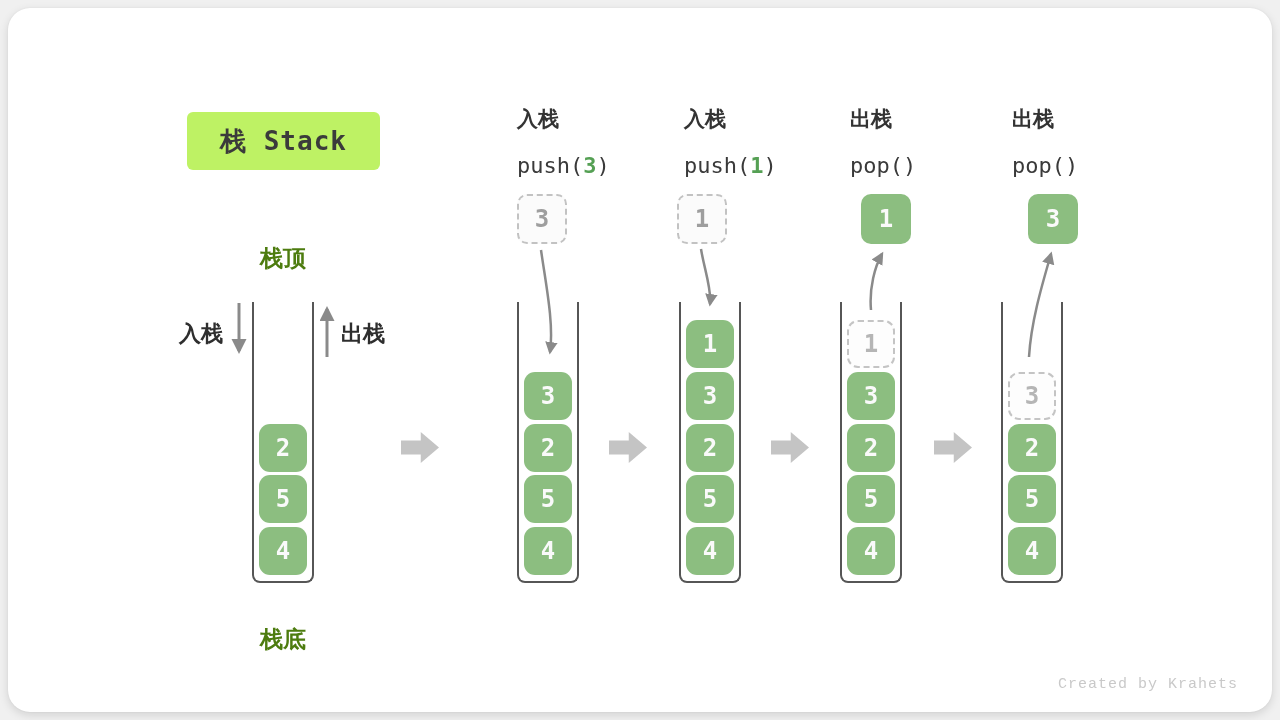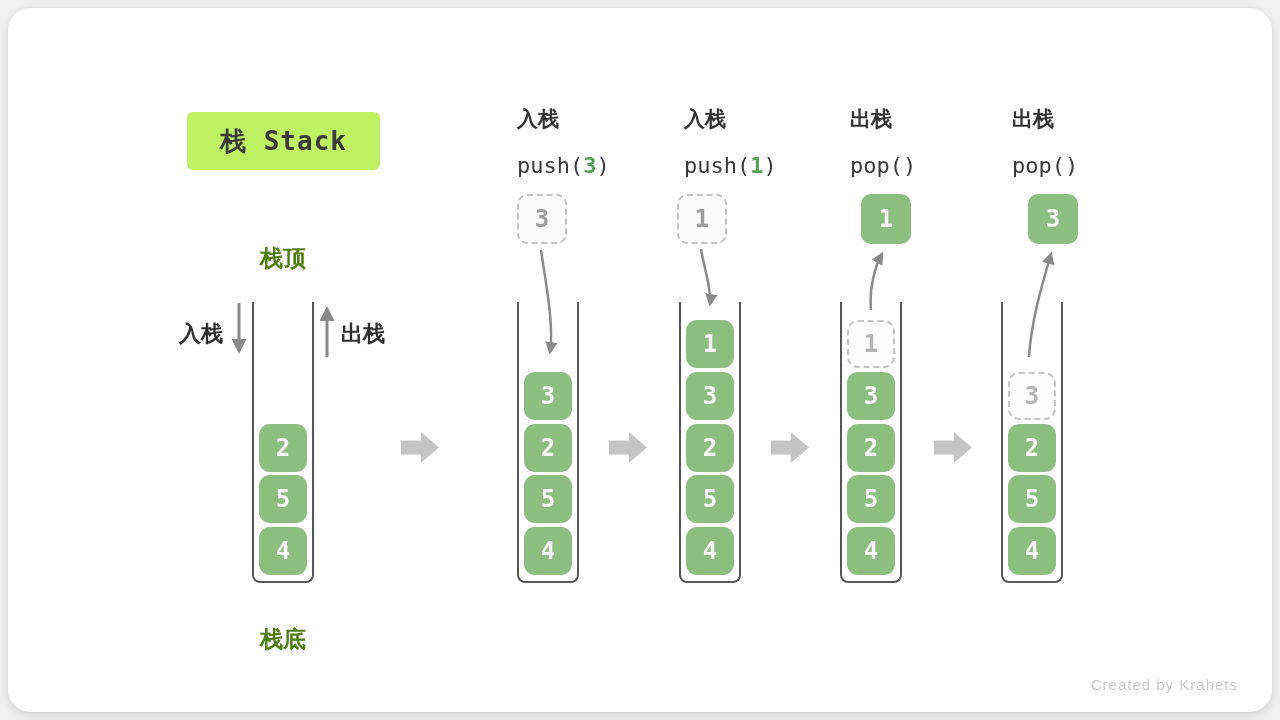--- a/index.html
+++ b/index.html
@@ -80,7 +80,7 @@
 
   .watermark{
     position:absolute;right:42px;top:676px;
-    font-family:Liberation Sans, sans-serif;
+    font-family:Liberation Mono, monospace;
     font-size:15px;color:#c9c9c9;letter-spacing:1px;
   }
 </style>

